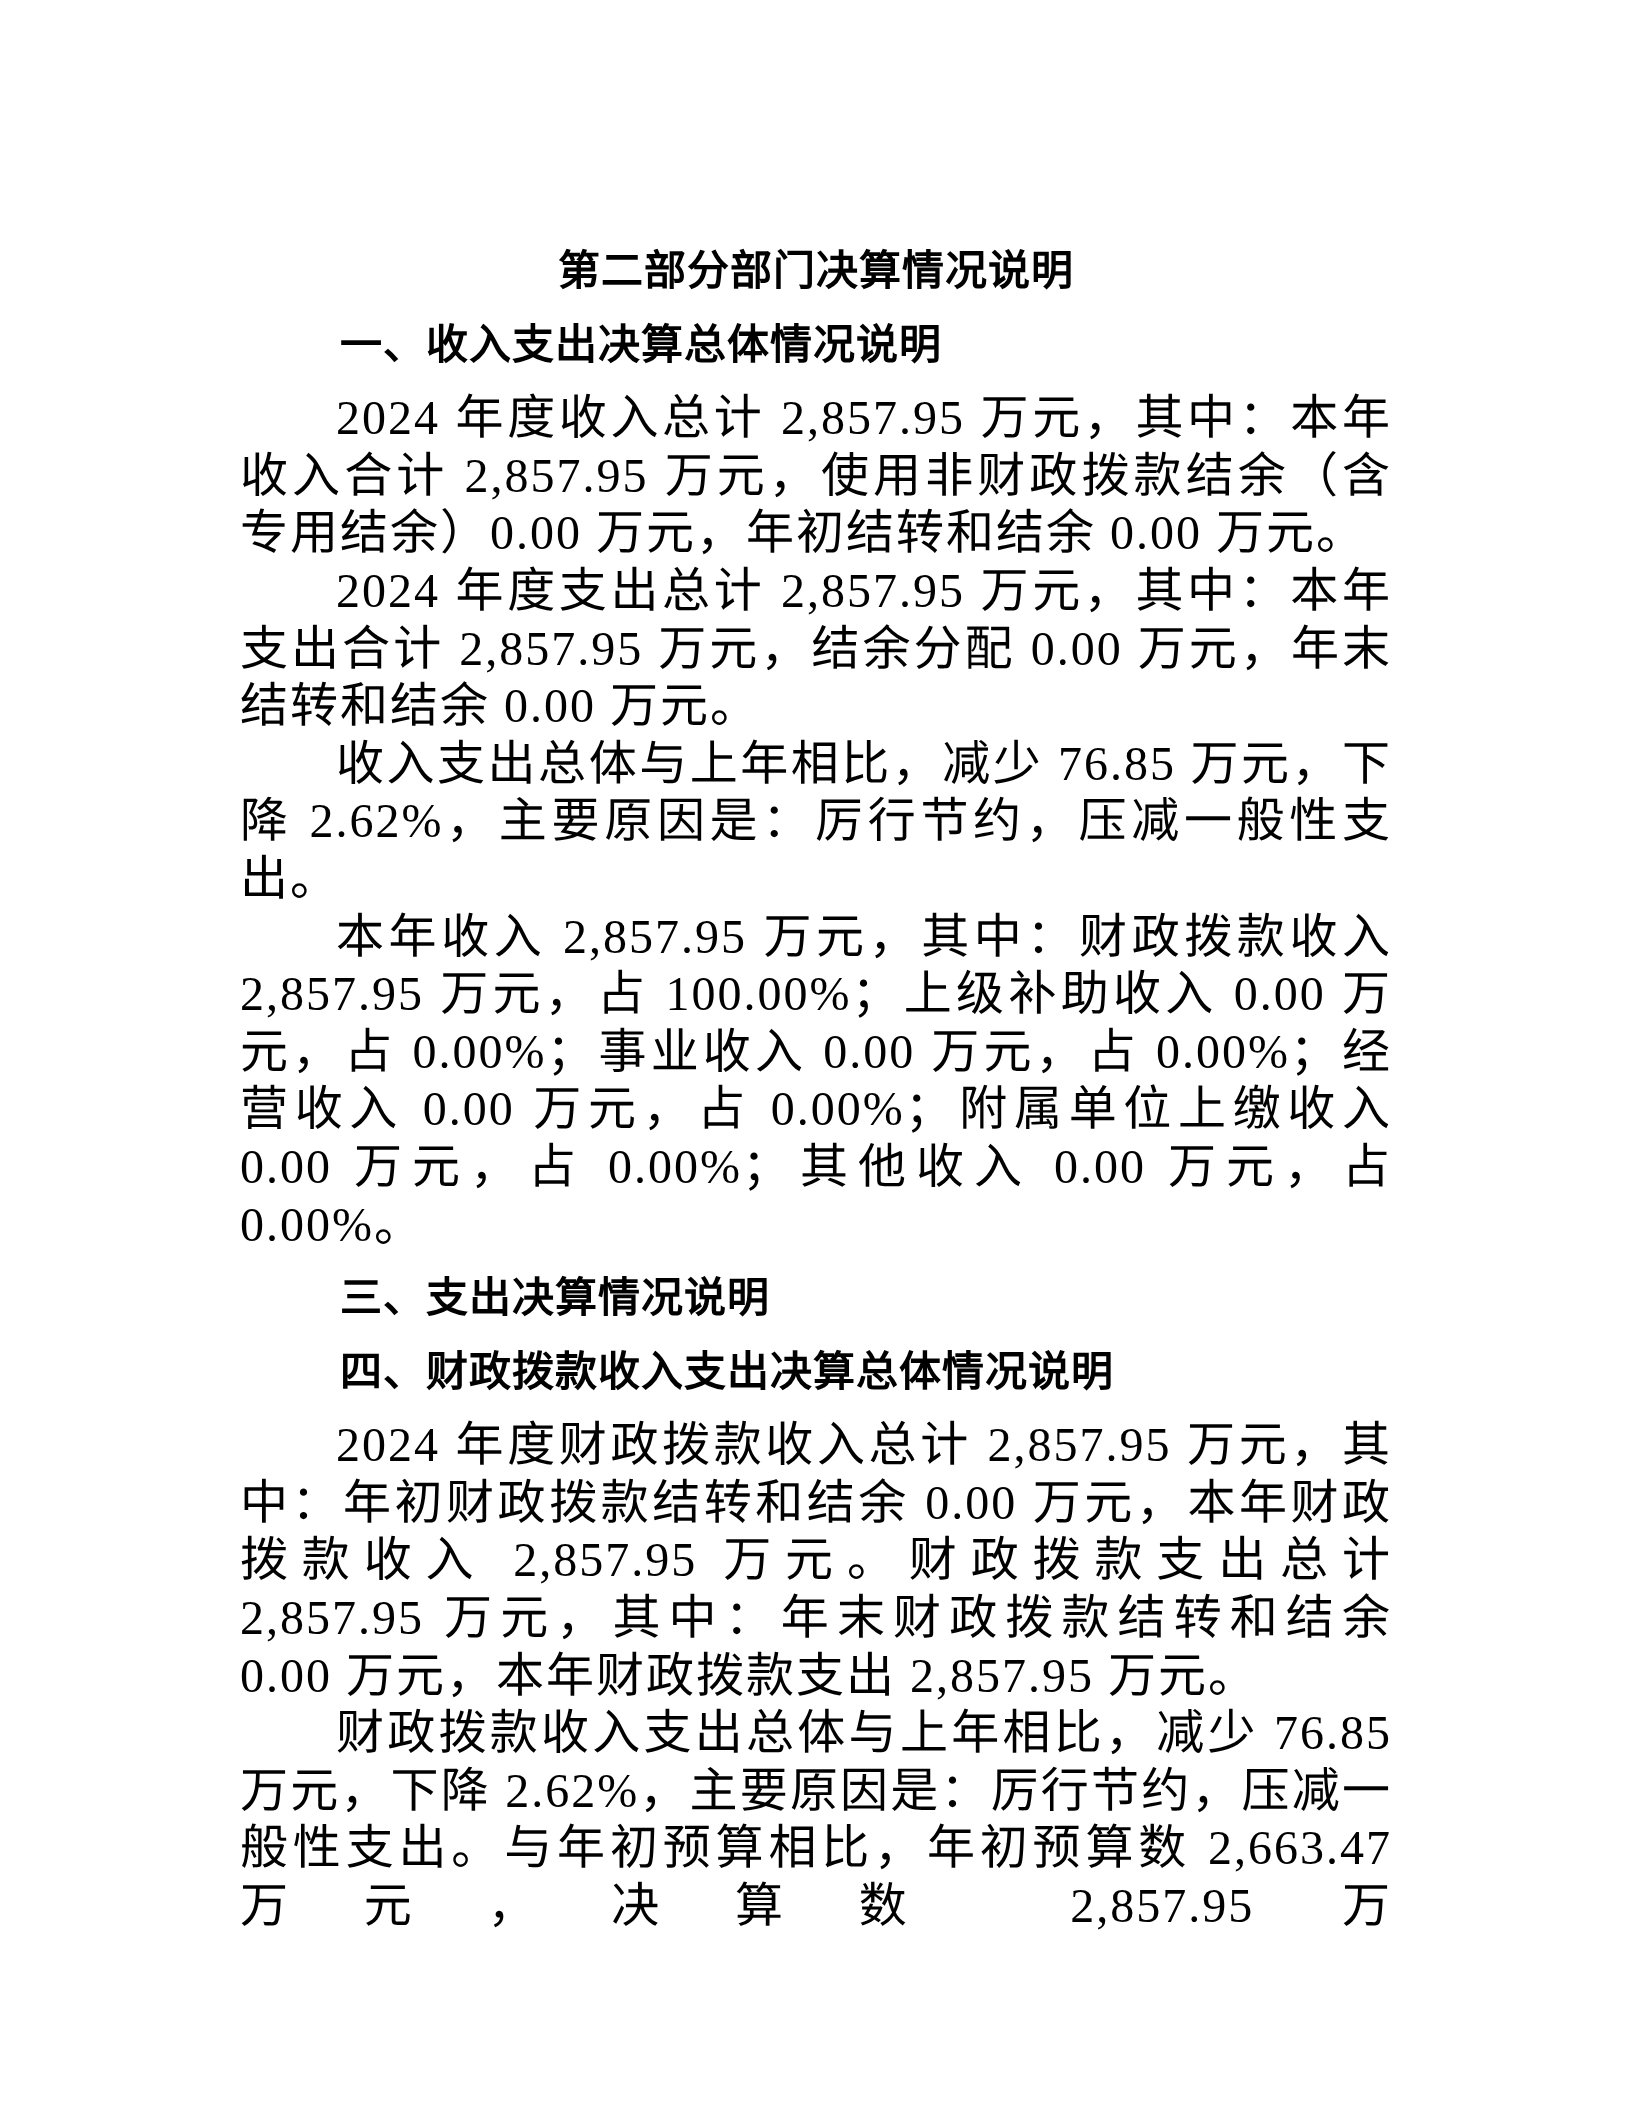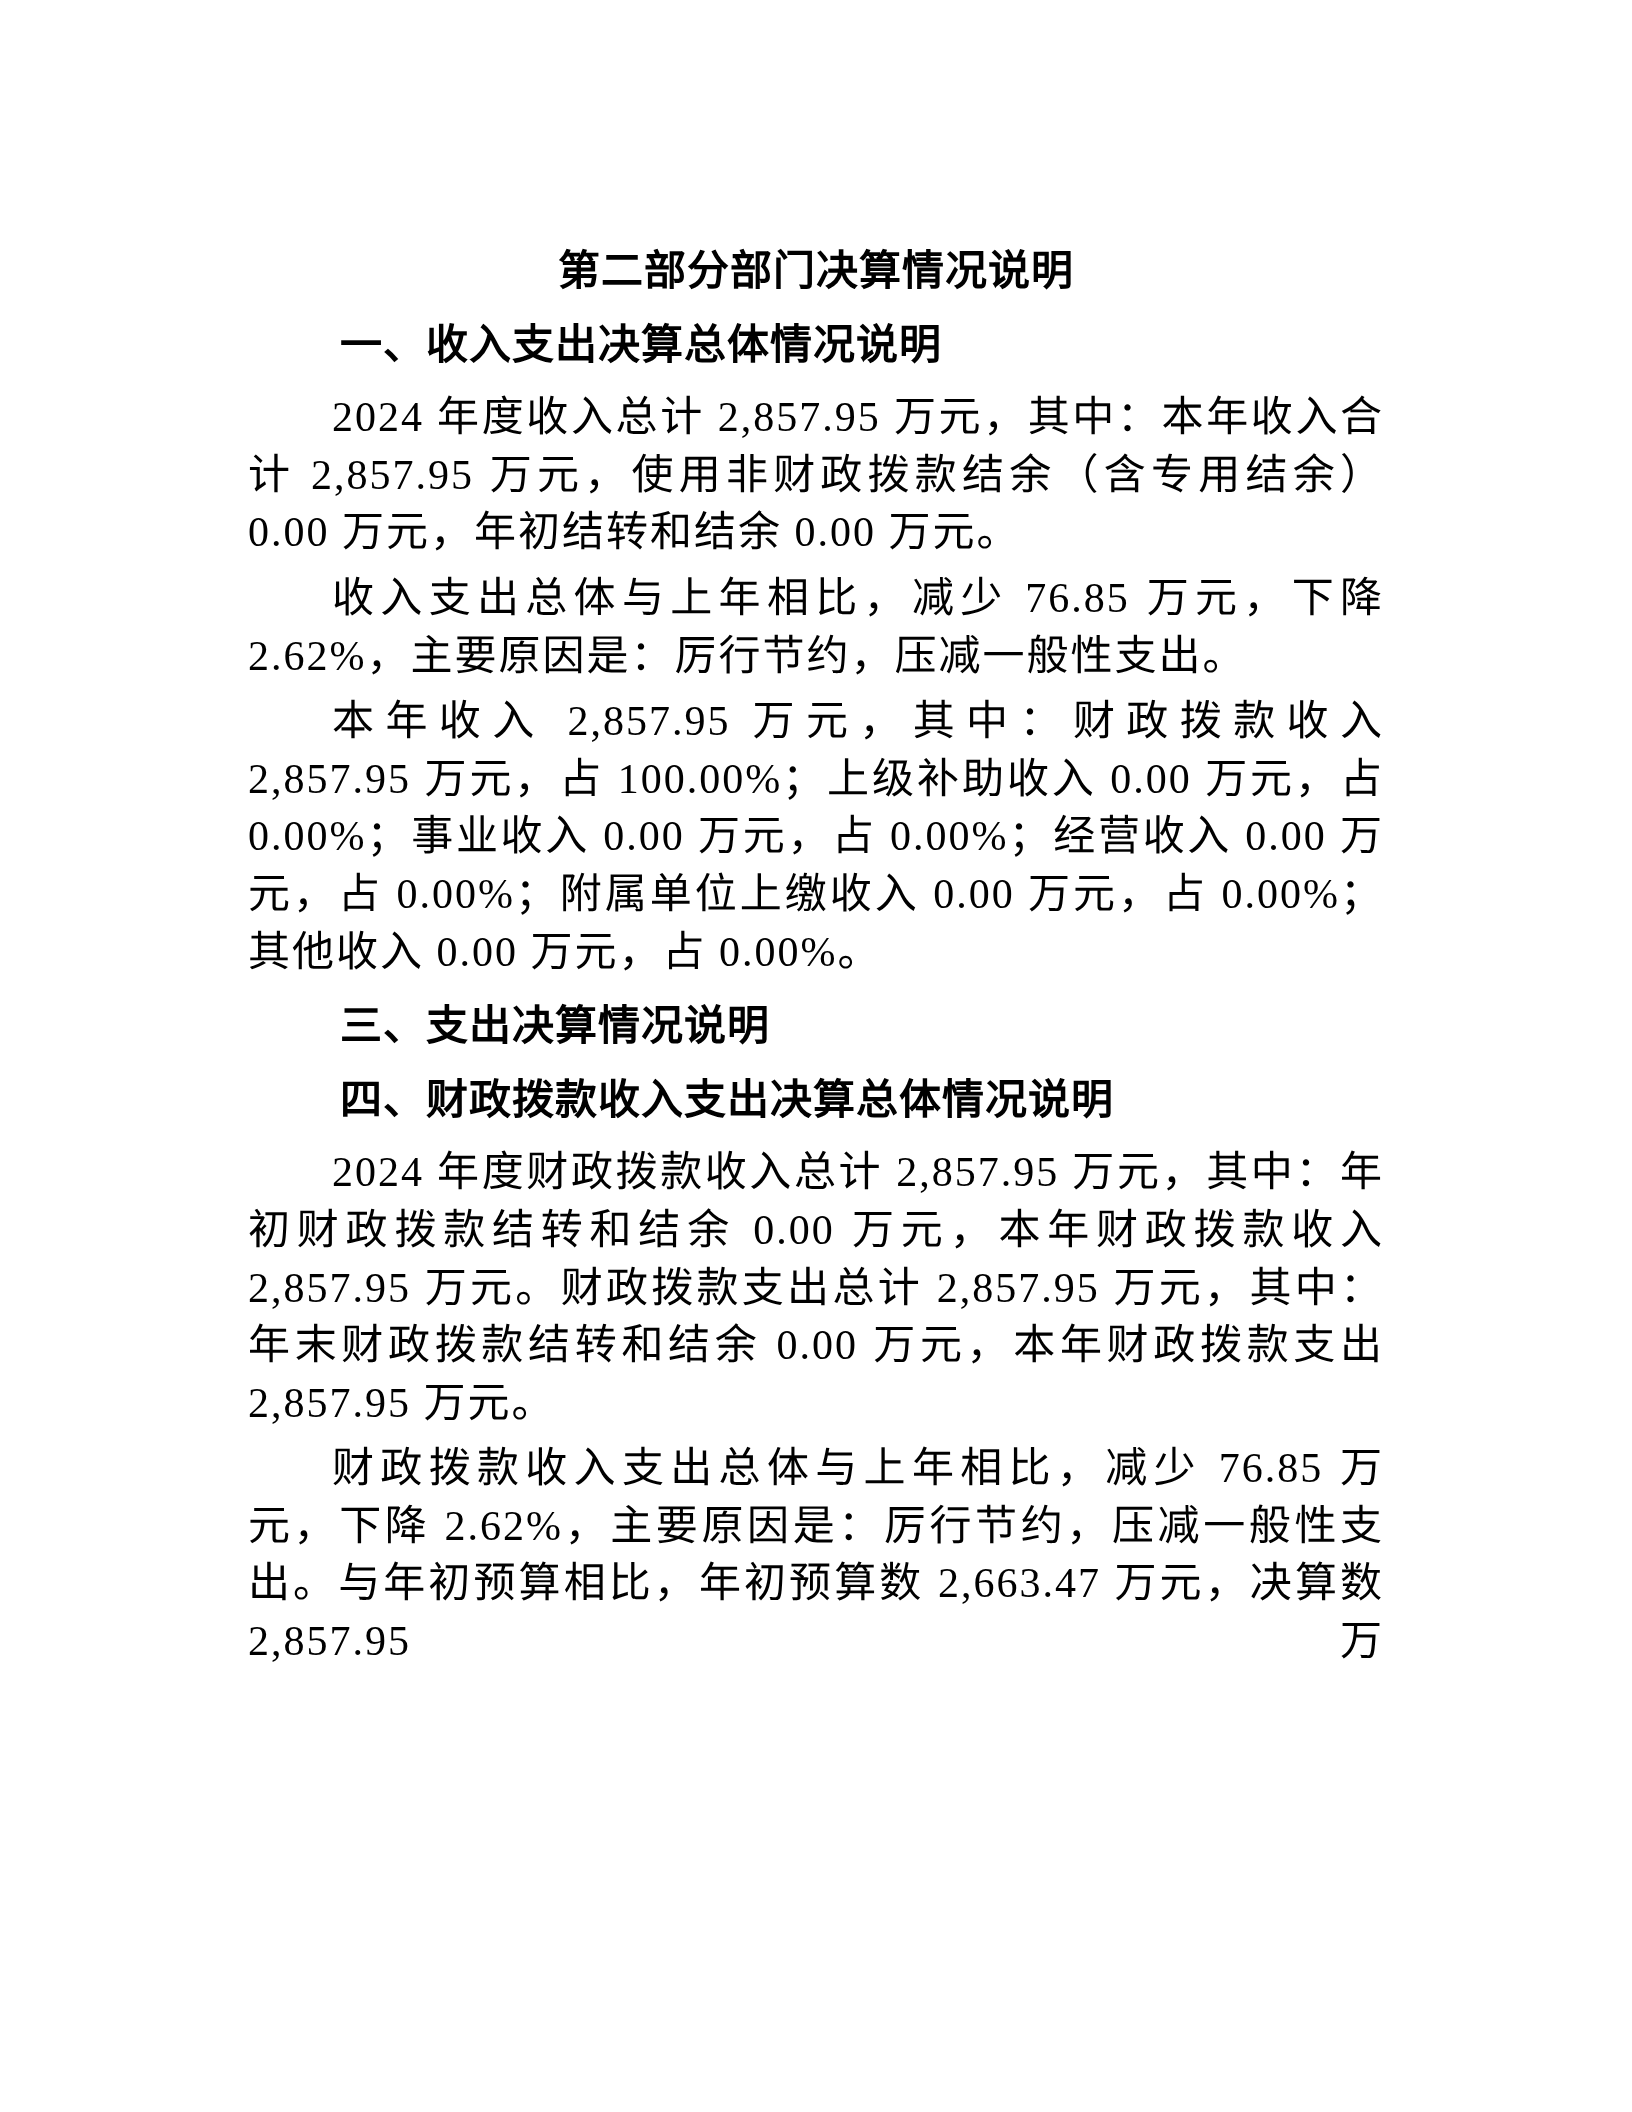--- a/index.html
+++ b/index.html
@@ -46,11 +46,11 @@
   .body-para {
     font-family: "Liberation Serif", "DejaVu Serif", serif;
     font-weight: 400;
-    font-size: 42px;
+    font-size: 48px;
     line-height: 57.6px;
     text-indent: 2em;
     letter-spacing: 2px;
-    margin: 8px;
+    margin: 0;
     text-align: justify;
     text-justify: inter-character;
   }

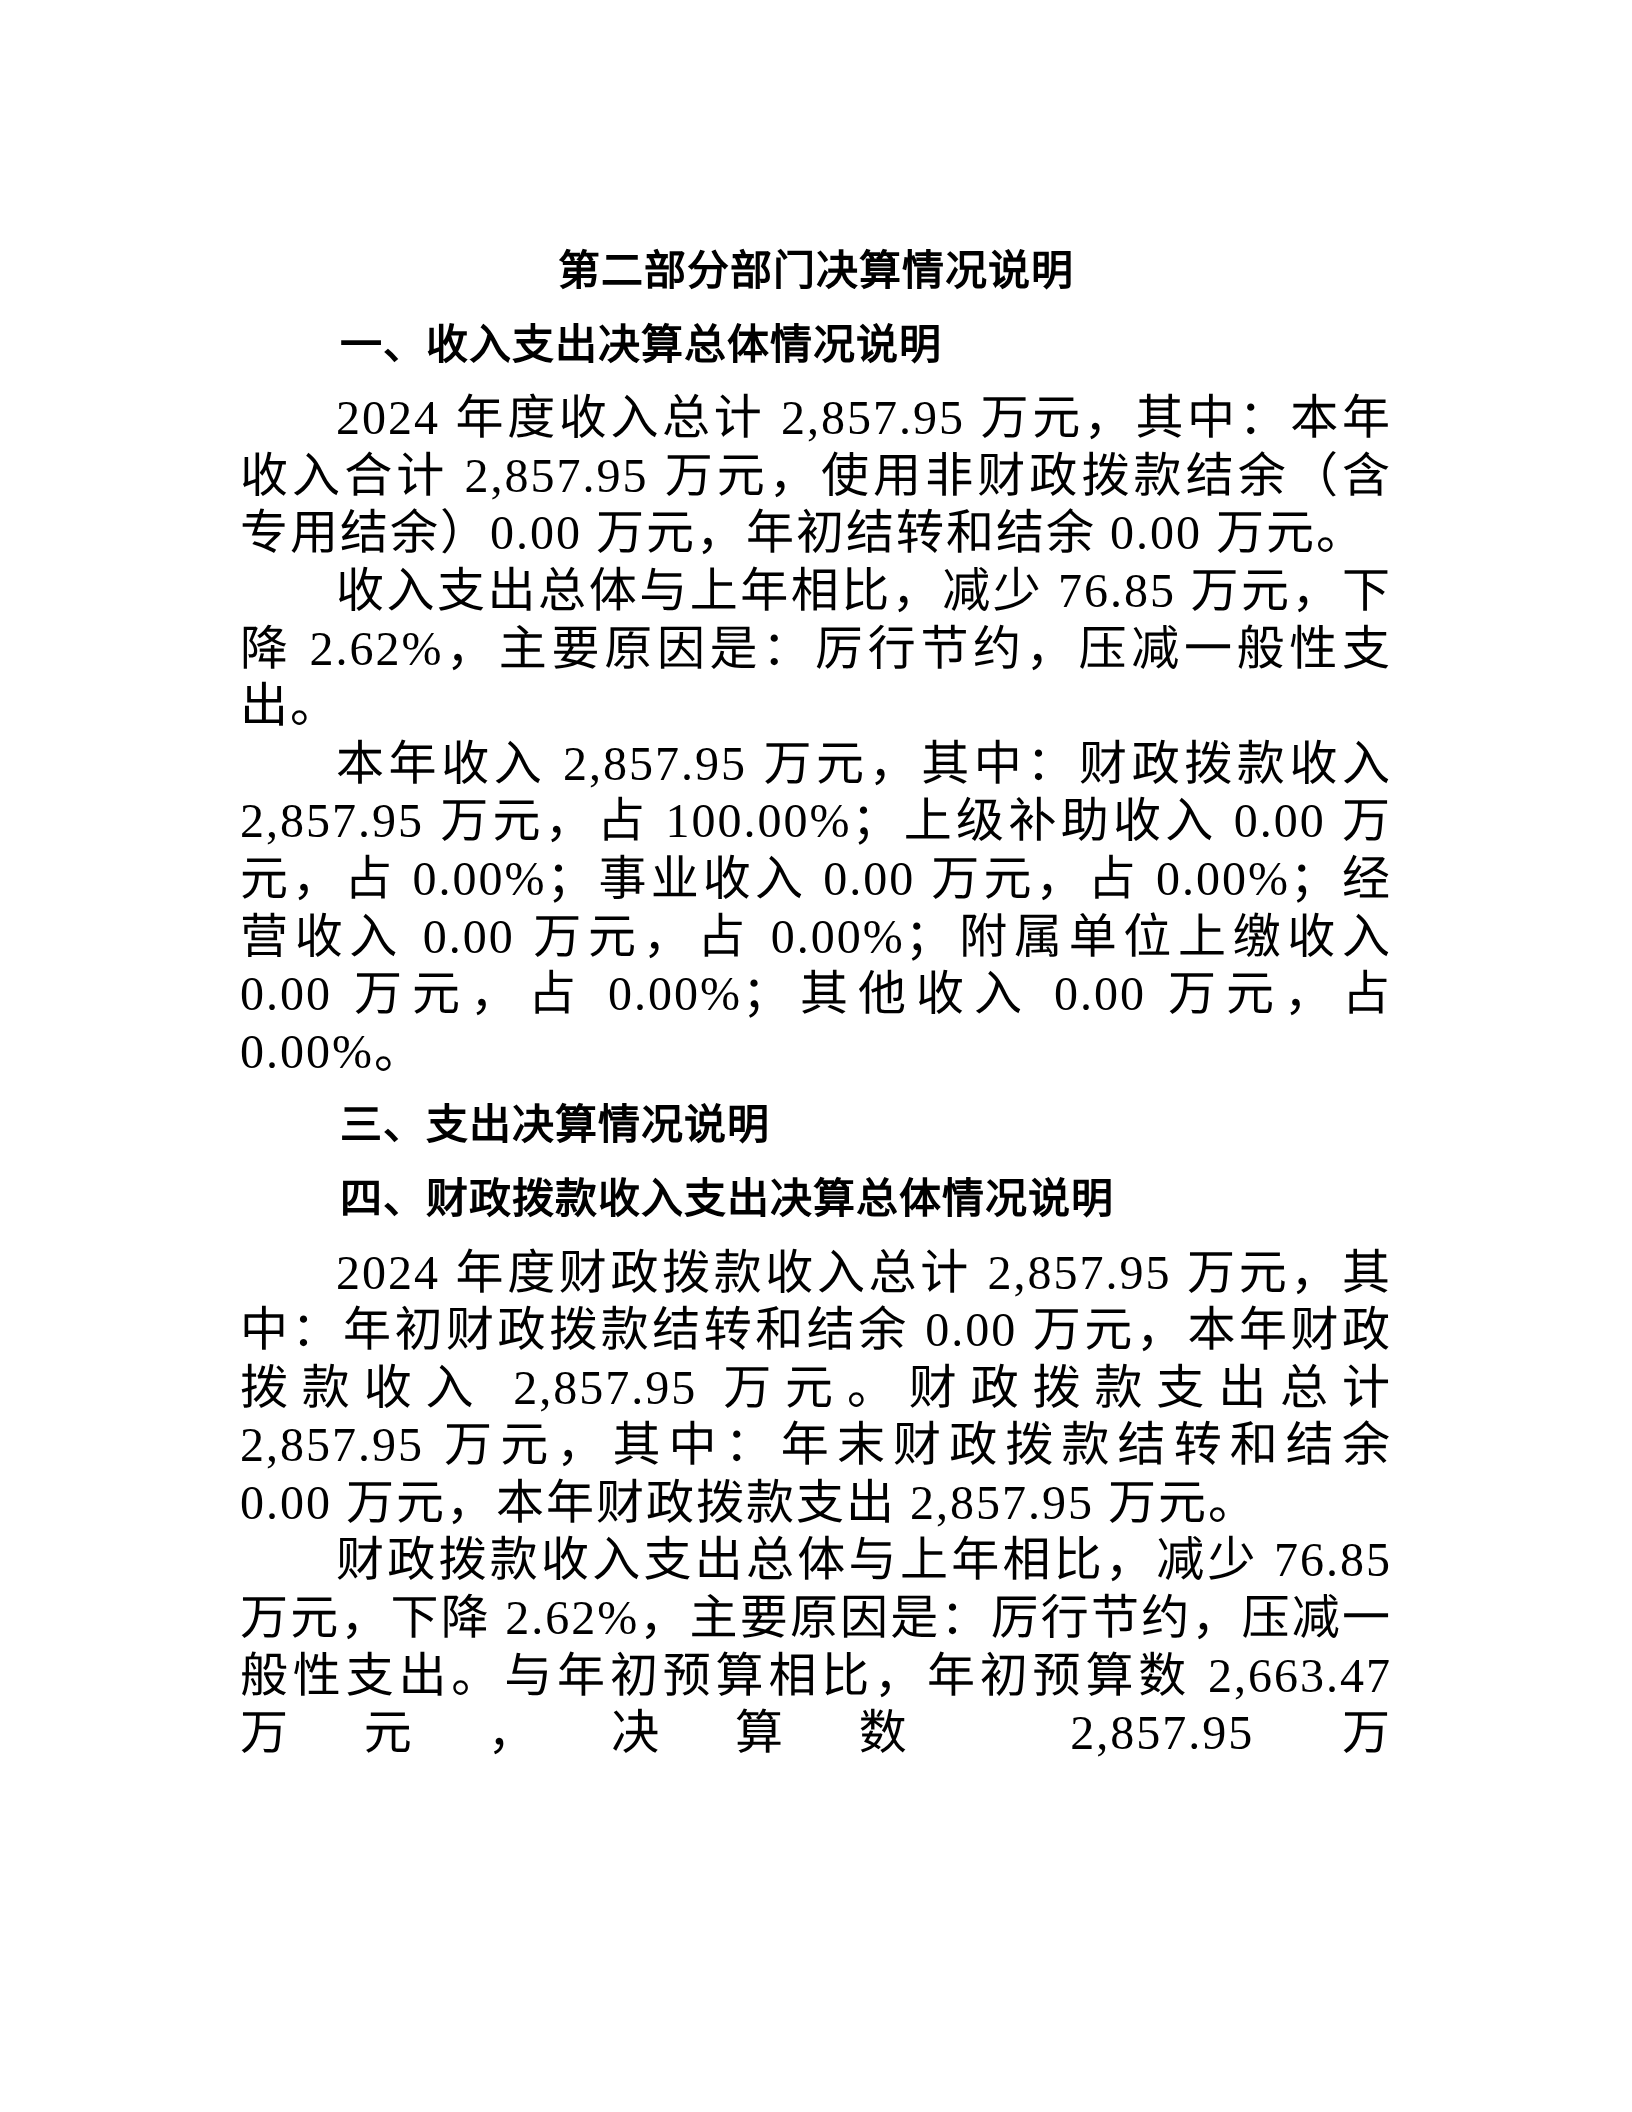--- a/index.html
+++ b/index.html
@@ -69,6 +69,7 @@
   <section>
     <h2 class="sec-heading">一、收入支出决算总体情况说明</h2>
     <p class="body-para">2024 年度收入总计 2,857.95 万元，其中：本年收入合计 2,857.95 万元，使用非财政拨款结余（含专用结余）0.00 万元，年初结转和结余 0.00 万元。</p>
+    <p class="body-para">2024 年度支出总计 2,857.95 万元，其中：本年支出合计 2,857.95 万元，结余分配 0.00 万元，年末结转和结余 0.00 万元。</p>
     <p class="body-para">收入支出总体与上年相比，减少 76.85 万元，下降 2.62%，主要原因是：厉行节约，压减一般性支出。</p>
   </section>
 

